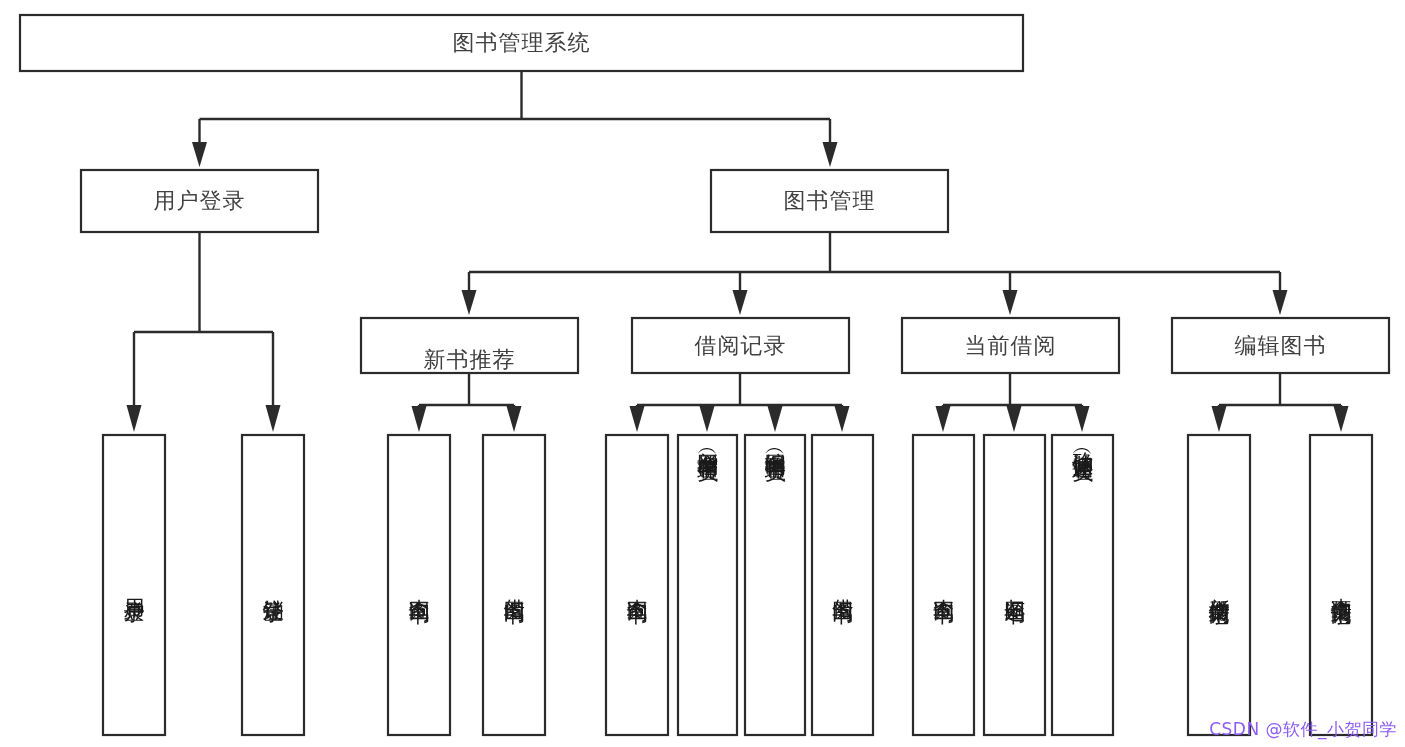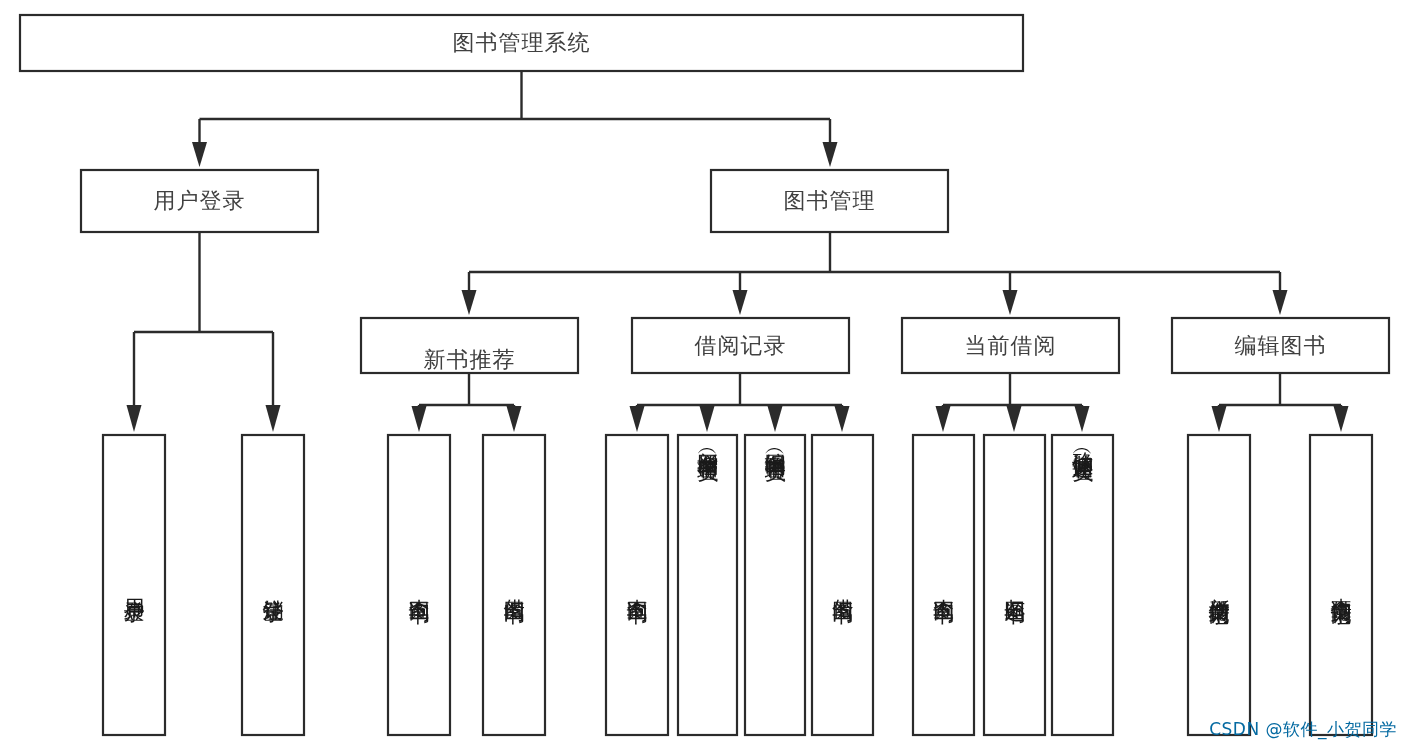--- a/index.html
+++ b/index.html
@@ -80,7 +80,7 @@
     bottom: 6px;
     font-family: "DejaVu Sans", "Liberation Sans", sans-serif;
     font-size: 17px;
-    color: #0369a1;
+    color: #8b5cf6;
     white-space: nowrap;
     letter-spacing: 0.5px;
   }

